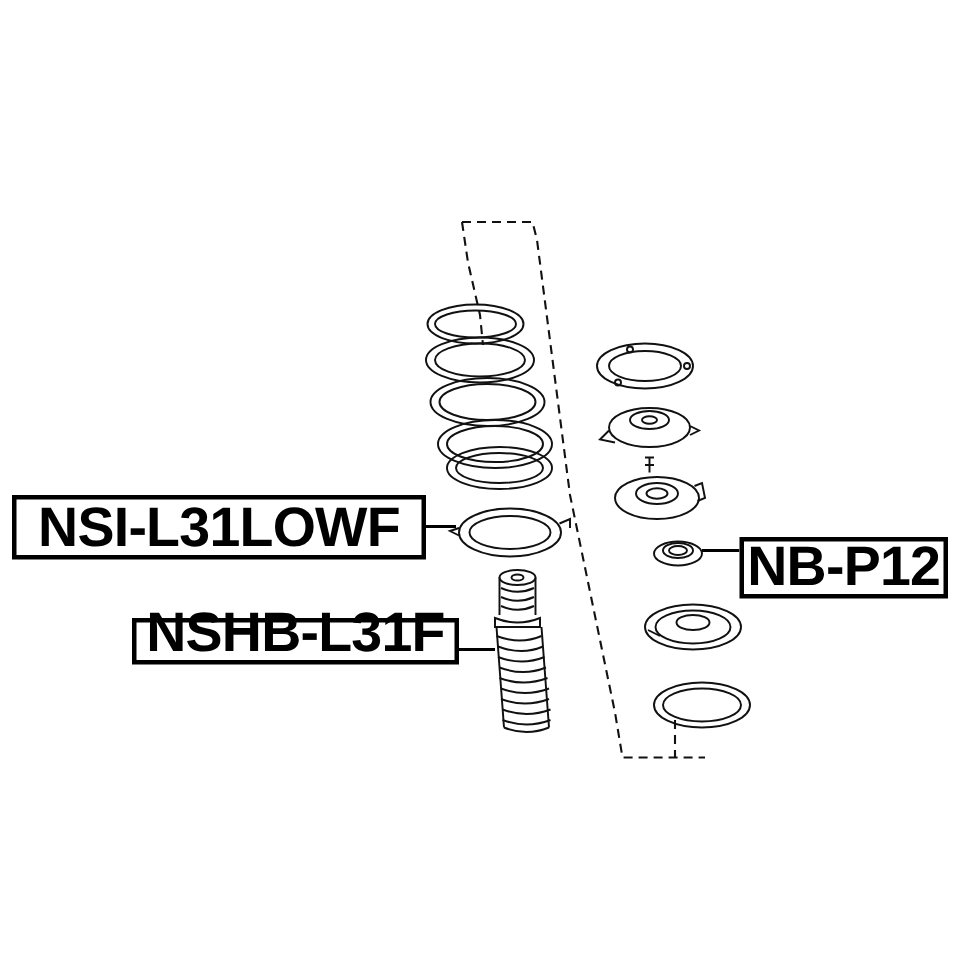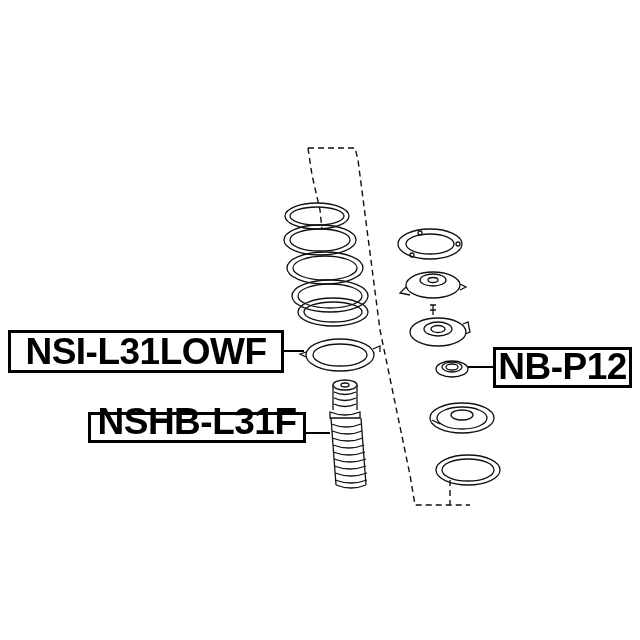--- a/index.html
+++ b/index.html
@@ -19,7 +19,7 @@
   }
   #lbl-nsi { left: 8px; top: 330px; width: 276px; height: 43px; font-size: 37px; }
   #lbl-nshb { left: 88px; top: 412px; width: 218px; height: 31px; font-size: 37px; }
-  #lbl-nb { left: 493px; top: 347px; width: 139px; height: 41px; font-size: 37px; }
+  #lbl-nb { left: 493px; top: 358px; width: 139px; height: 41px; font-size: 37px; }
 </style>
 </head>
 <body>

